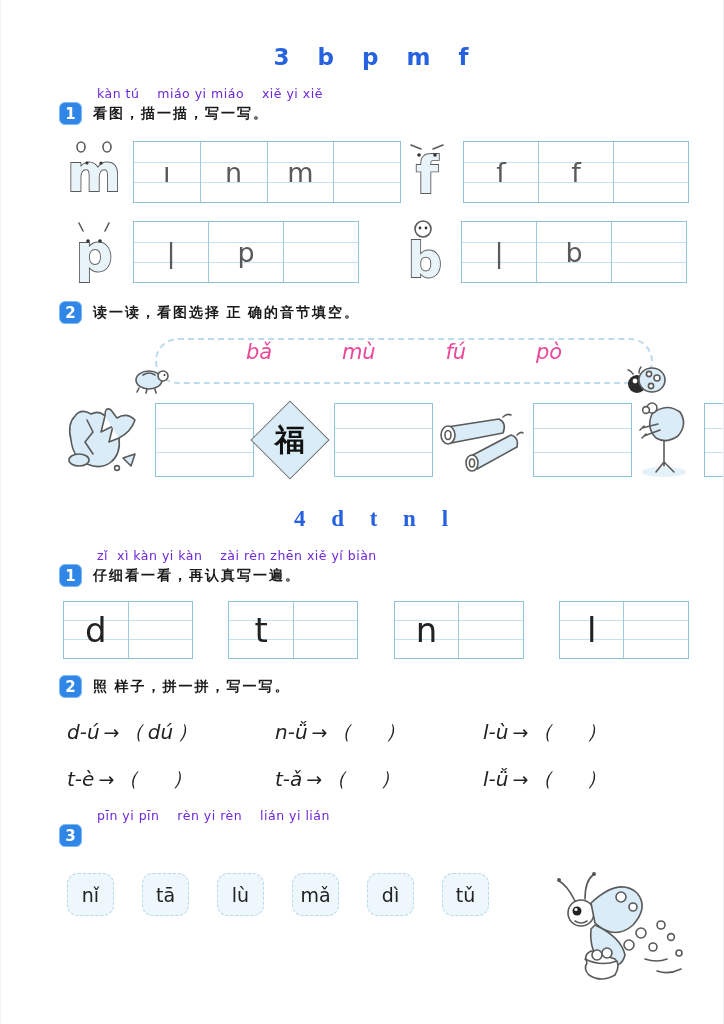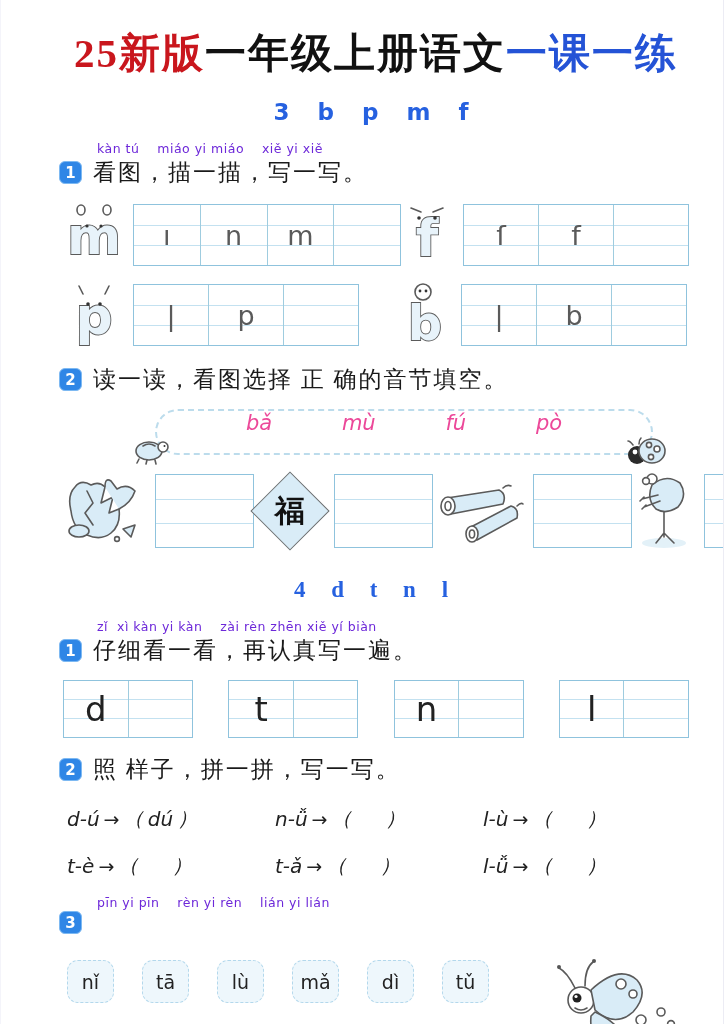--- a/index.html
+++ b/index.html
@@ -97,9 +97,6 @@
 
 <div class="page">
 
-  <div class="main-title">
-    <span class="t-red">25</span><span class="t-red">新版</span><span class="t-black">一年级上册语文</span><span class="t-blue">一课一练</span>
-  </div>
 
   <div class="sec-head">3 b p m f</div>
 

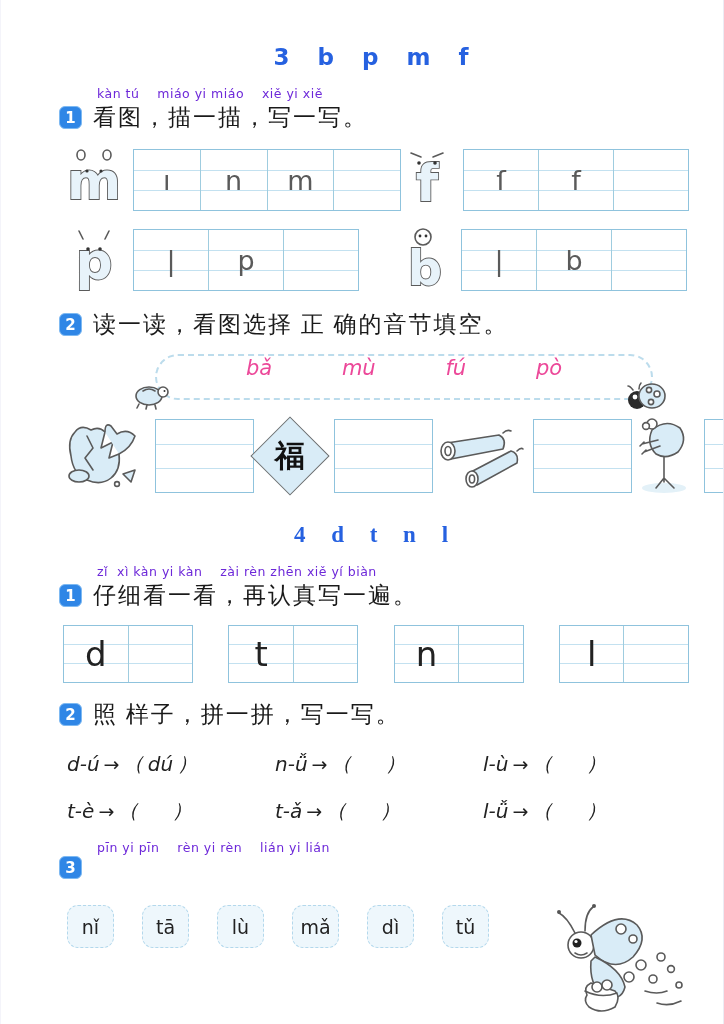--- a/index.html
+++ b/index.html
@@ -30,7 +30,7 @@
   .badge { width:23px; height:23px; border-radius:6px; background:#2f86e6;
     border:1.5px solid #7db9f2; color:#ffffff; font-family:"DejaVu Sans",sans-serif;
     font-weight:700; font-size:15px; display:flex; align-items:center; justify-content:center; flex:0 0 auto; }
-  .ex-text { font-size:23px; font-weight:400; letter-spacing:2px; }
+  .ex-text { font-size:14px; font-weight:700; letter-spacing:2px; }
 
   
   .fourline { position:relative; border:1.5px solid #8fc3dd; background:#ffffff; }

